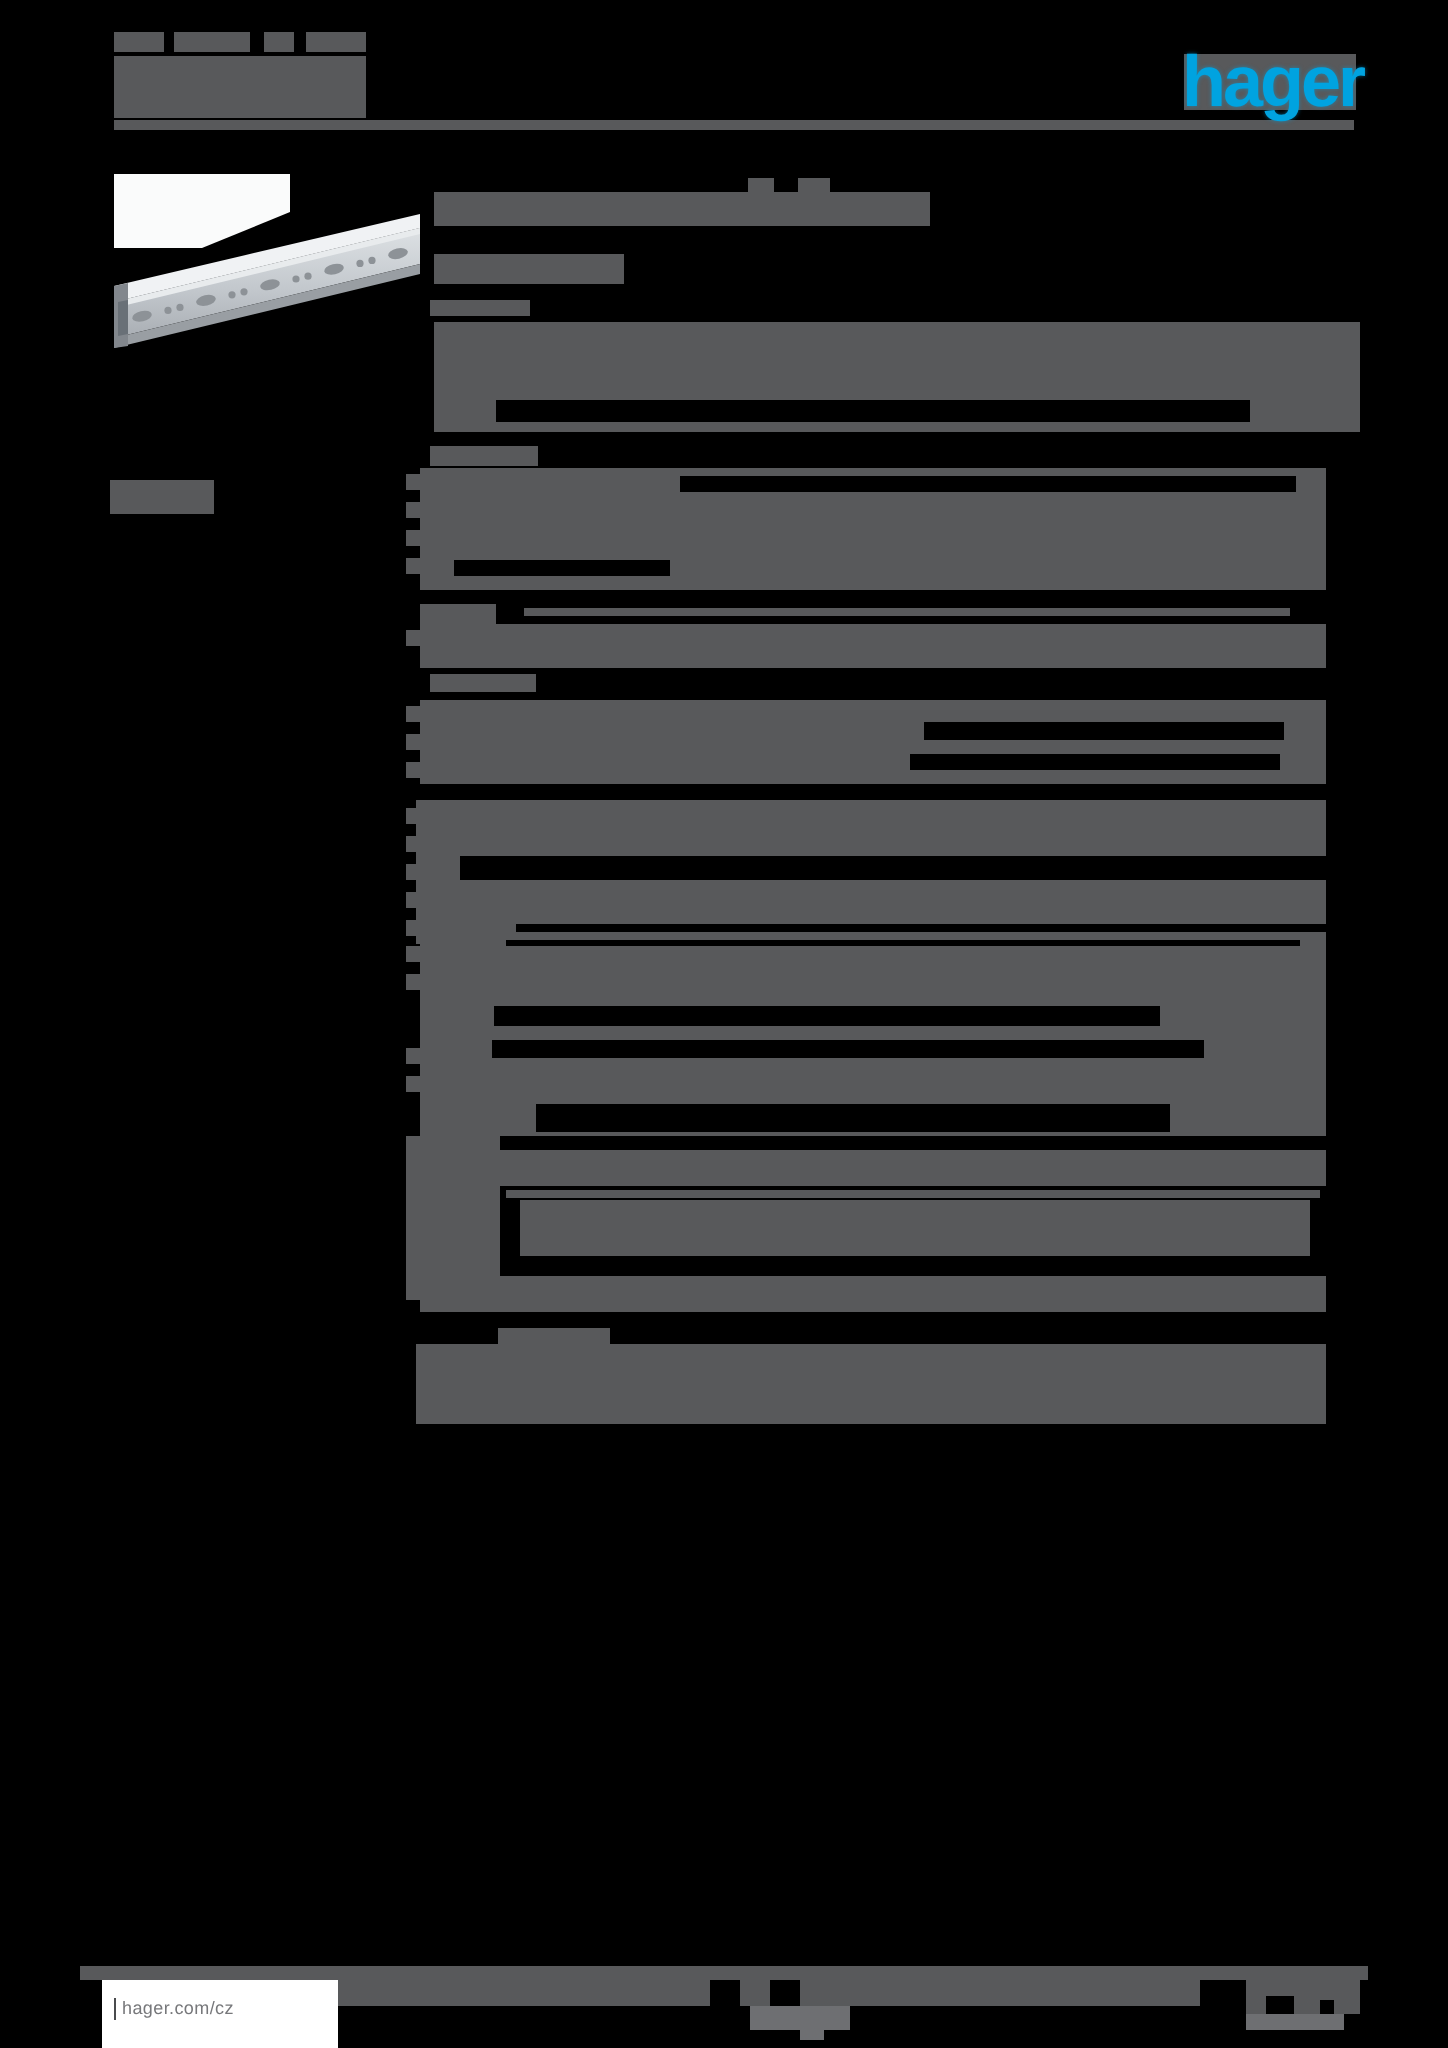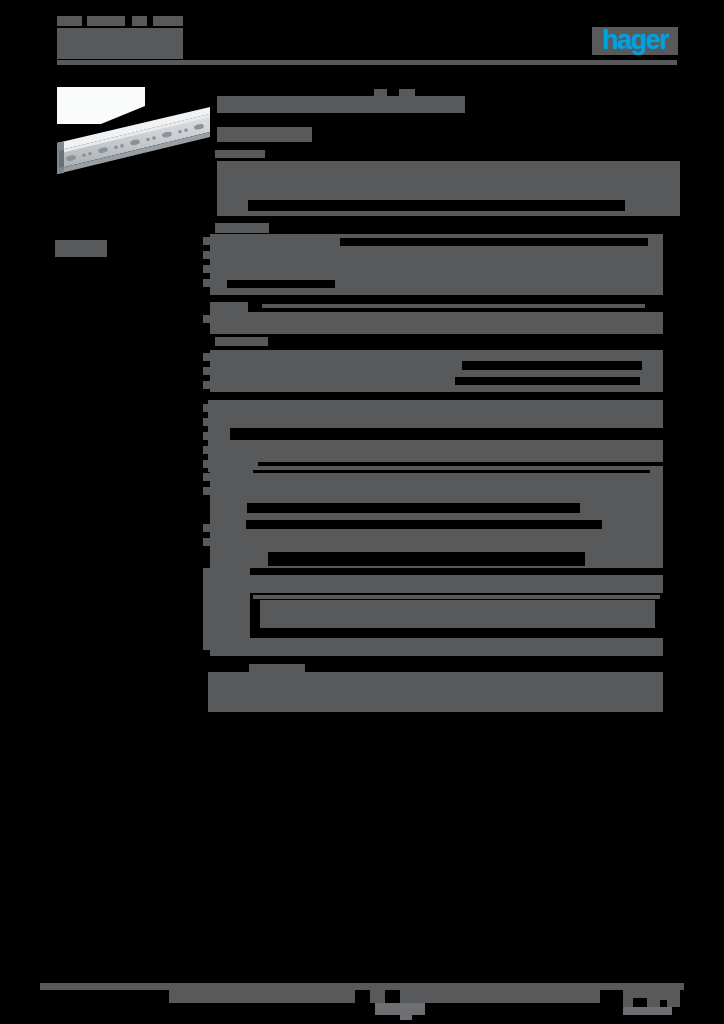--- a/index.html
+++ b/index.html
@@ -15,7 +15,7 @@
   #brand-logo{
     position:absolute;left:591px;top:27px;width:88px;height:28px;
     color:var(--blue,#00a3e0);
-    font-size:27px;font-weight:700;line-height:27px;text-align:center;
+    font-size:36px;font-weight:700;line-height:27px;text-align:center;
     letter-spacing:-1.5px;
     text-shadow:0 0 2px rgba(0,163,224,.55);
     user-select:none;

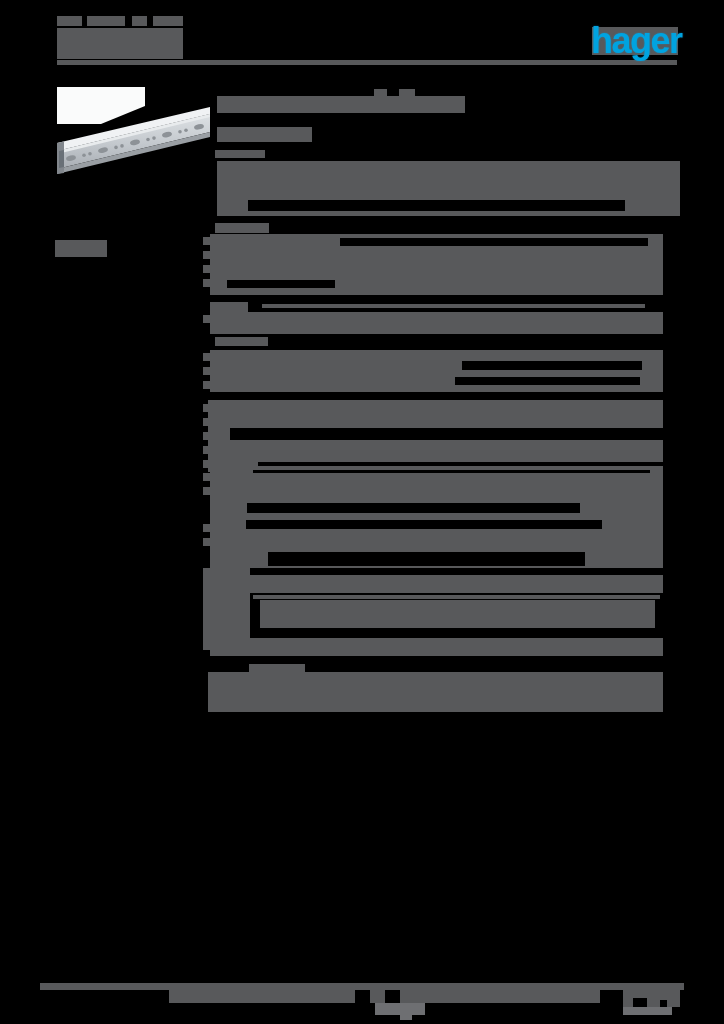--- a/index.html
+++ b/index.html
@@ -155,6 +155,9 @@
 
   <div id="brand-logo">hager</div>
 
+  <div id="footer-website-box">
+    <span id="footer-website-link">hager.com/cz</span>
+  </div>
 
 </div>
 

